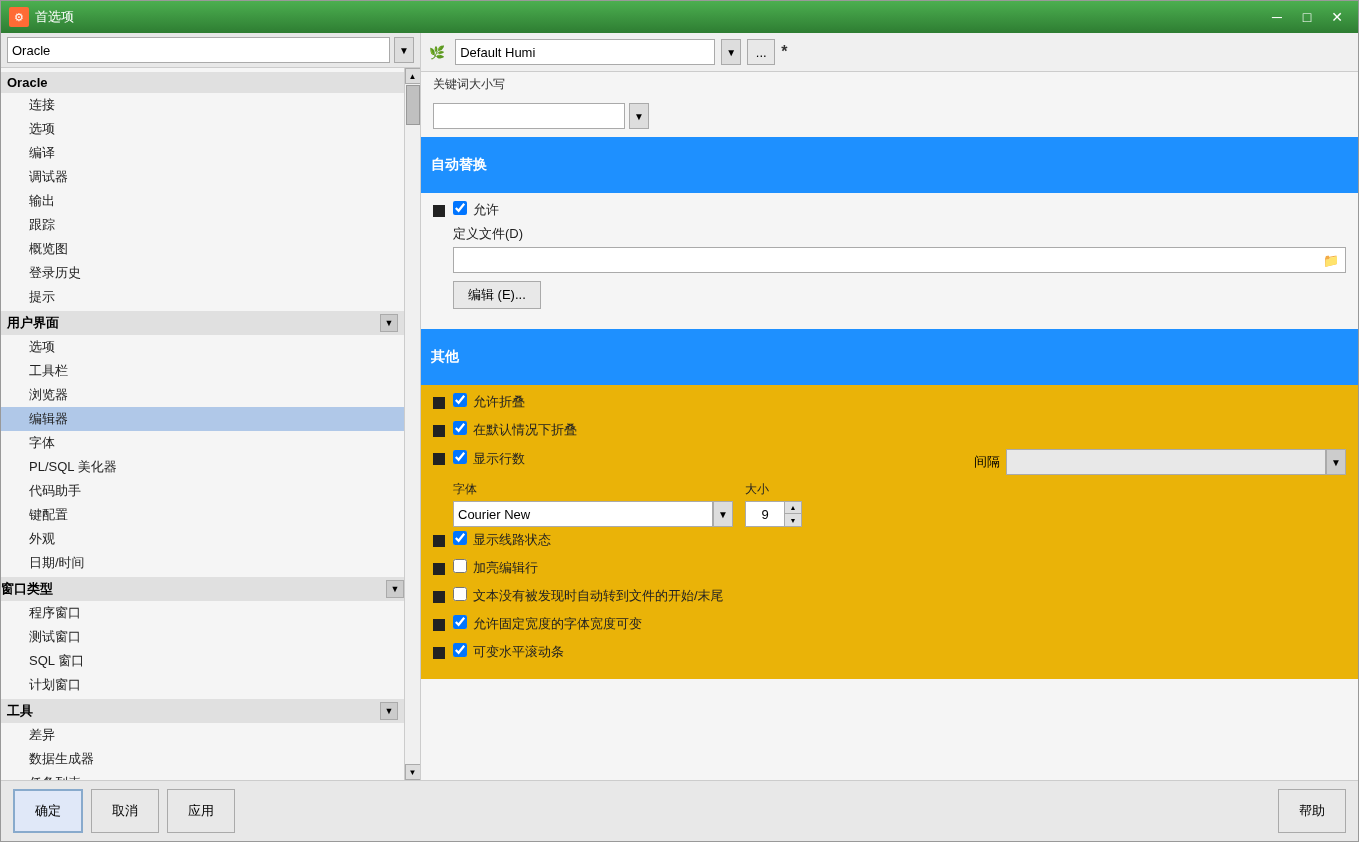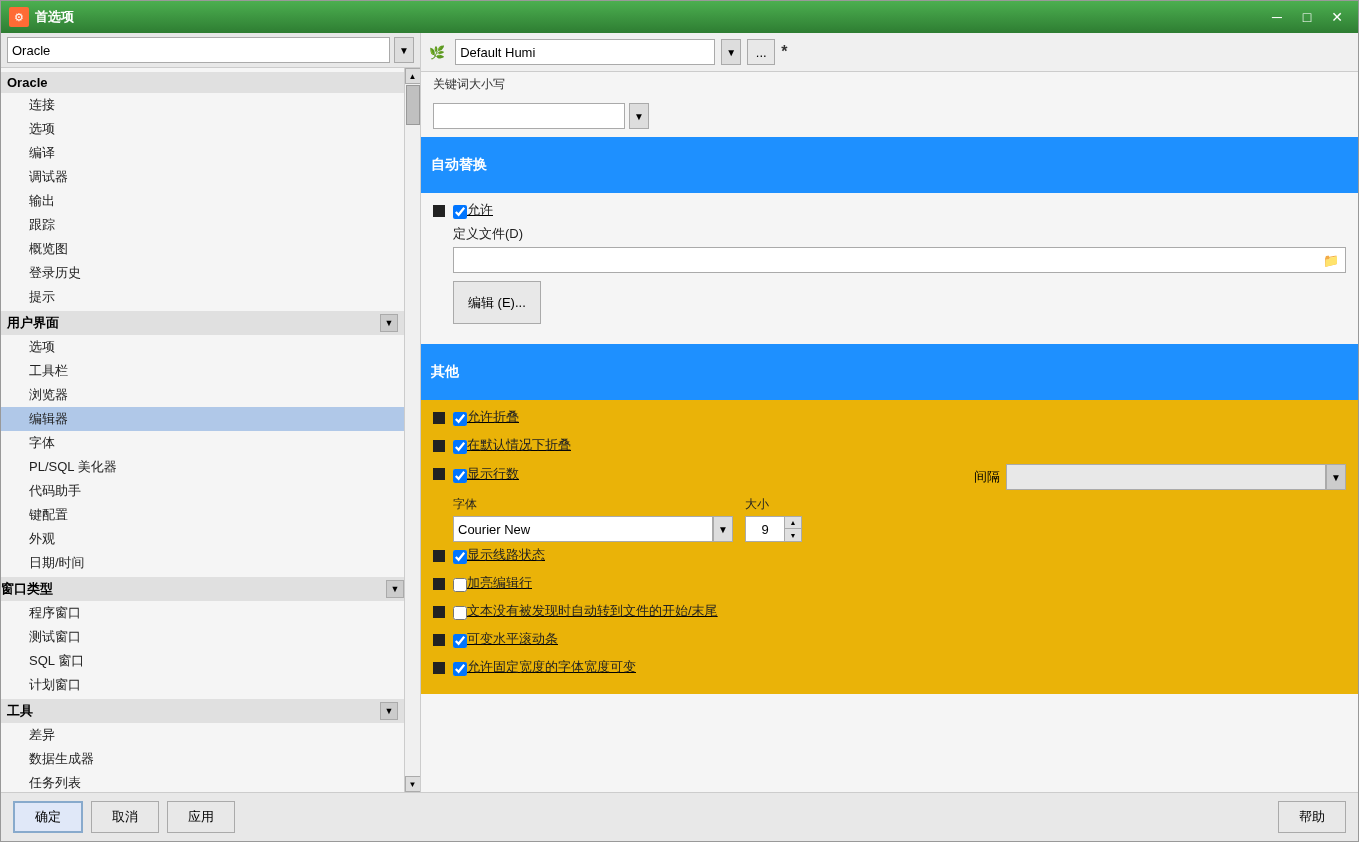--- a/index.html
+++ b/index.html
@@ -42,7 +42,7 @@
     .title-bar-title {
       flex: 1;
       font-size: 13px;
-      font-weight: bold;
+      font-weight: normal;
     }
     .title-bar-controls {
       display: flex;

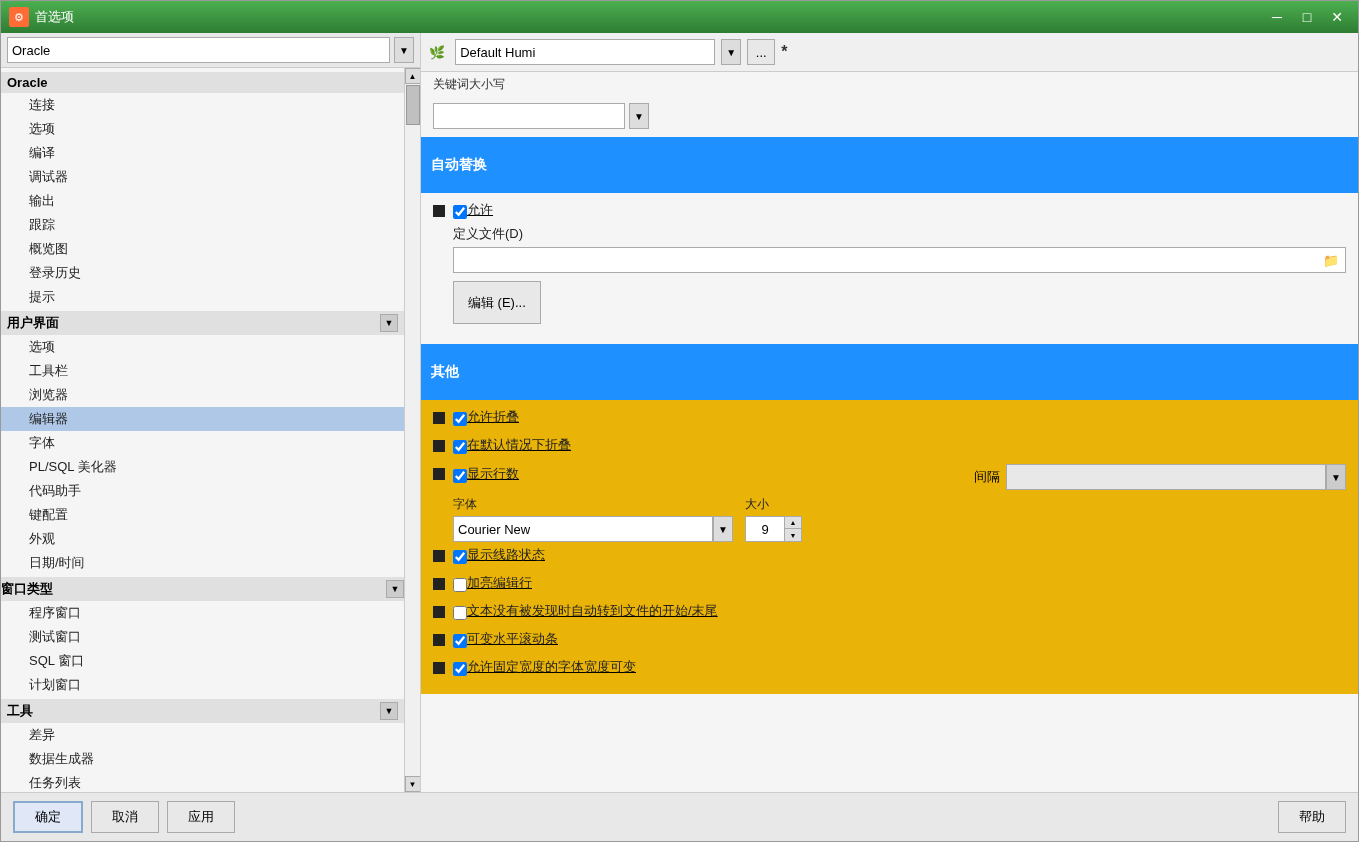--- a/index.html
+++ b/index.html
@@ -289,9 +289,9 @@
     
     .checkbox-row {
       display: flex;
-      align-items: flex-end;
+      align-items: flex-start;
+      gap: 6px;
       margin-bottom: 6px;
-      text-decoration: underline;
     }
     .checkbox-label {
       font-size: 13px;

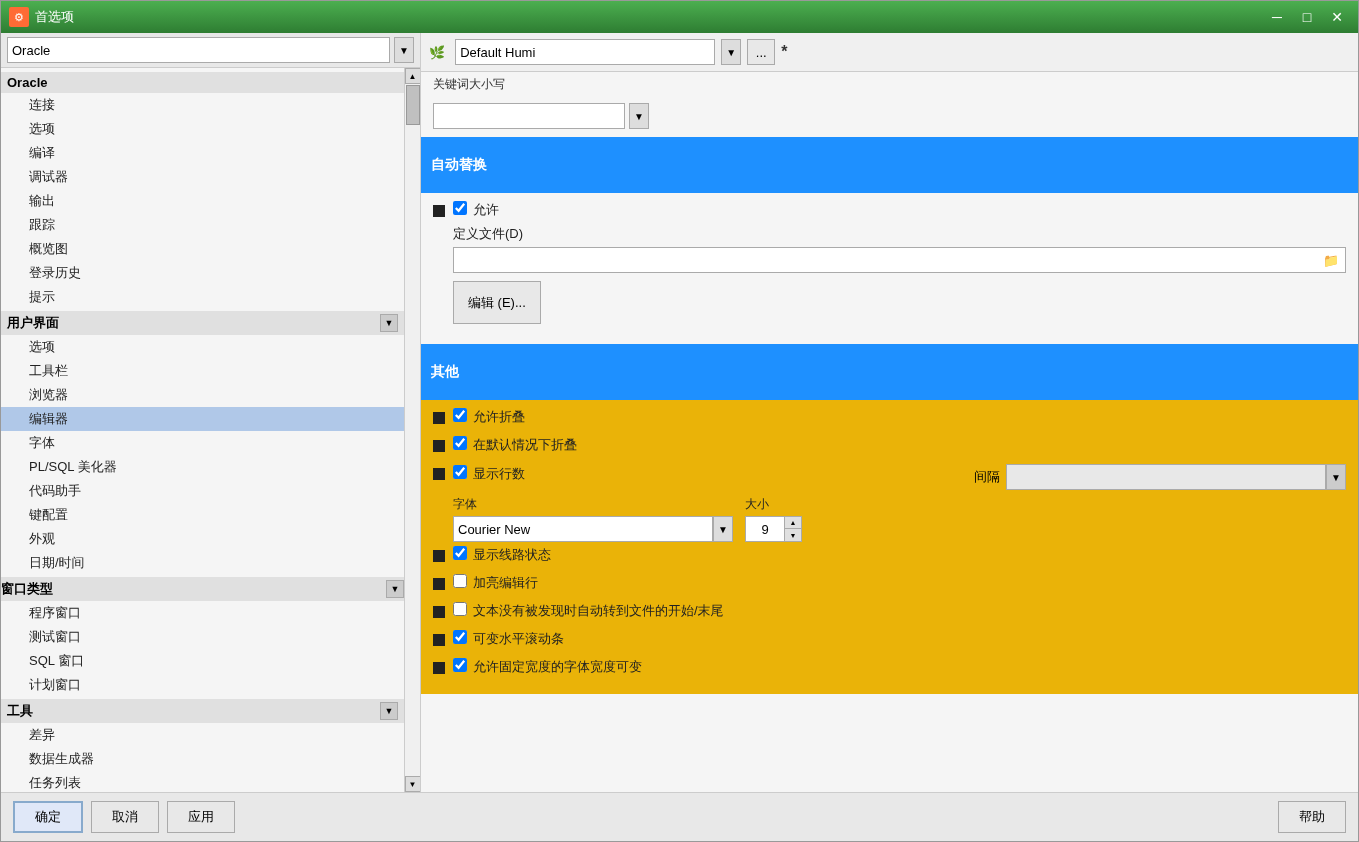--- a/index.html
+++ b/index.html
@@ -339,7 +339,7 @@
 
     
     .edit-btn {
-      height: 43px;
+      height: 28px;
       padding: 0 14px;
       background: #e8e8e8;
       border: 1px solid #aaa;

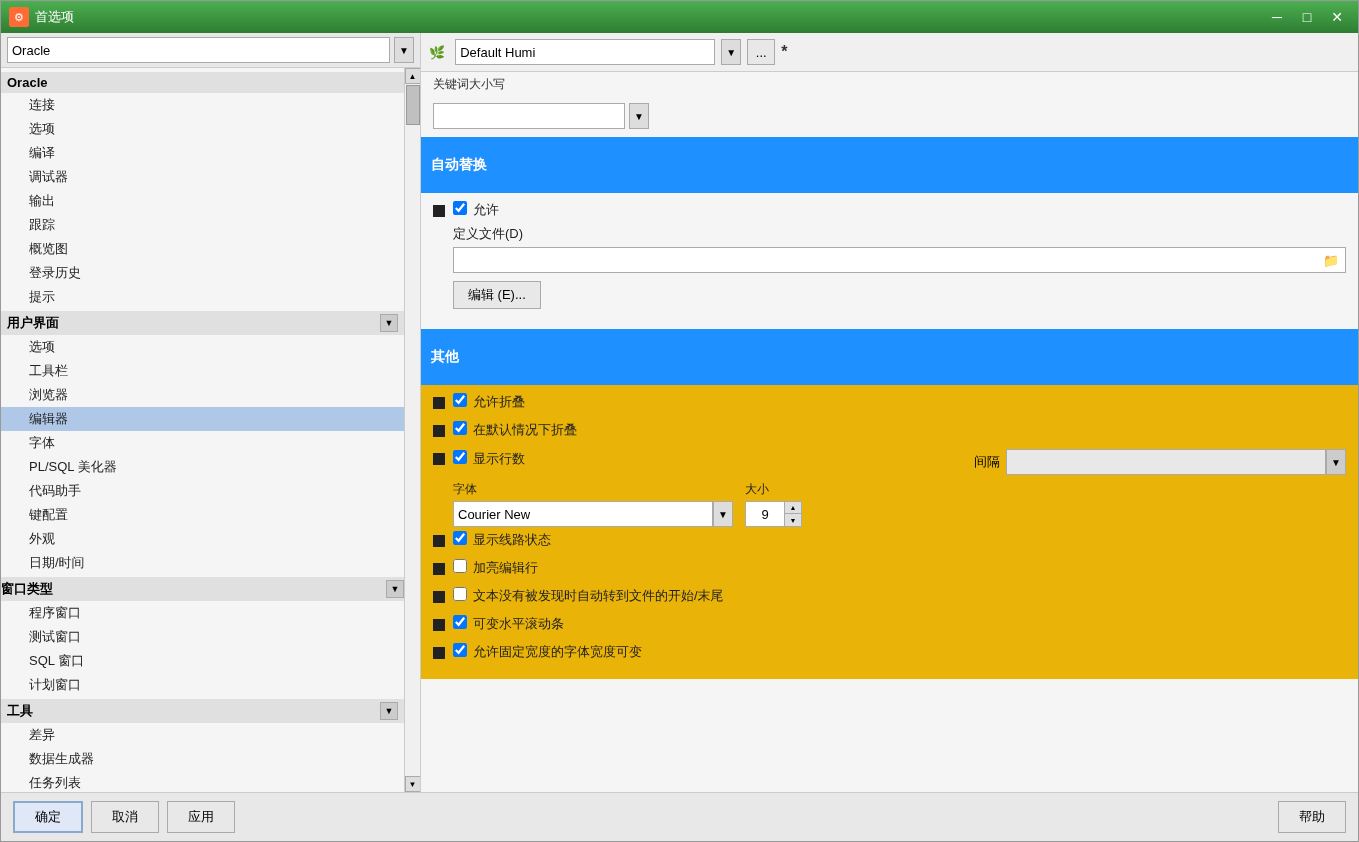--- a/index.html
+++ b/index.html
@@ -717,7 +717,7 @@
             <div class="row-content">
               <div class="checkbox-row">
                 <input type="checkbox" checked="" style="">
-                <span class="checkbox-label">可变水平滚动条</span>
+                <span class="checkbox-label">允许固定宽度的字体宽度可变</span>
               </div>
             </div>
           </div>
@@ -727,7 +727,7 @@
             <div class="row-content">
               <div class="checkbox-row">
                 <input type="checkbox" checked="" style="">
-                <span class="checkbox-label">允许固定宽度的字体宽度可变</span>
+                <span class="checkbox-label">可变水平滚动条</span>
               </div>
             </div>
           </div>

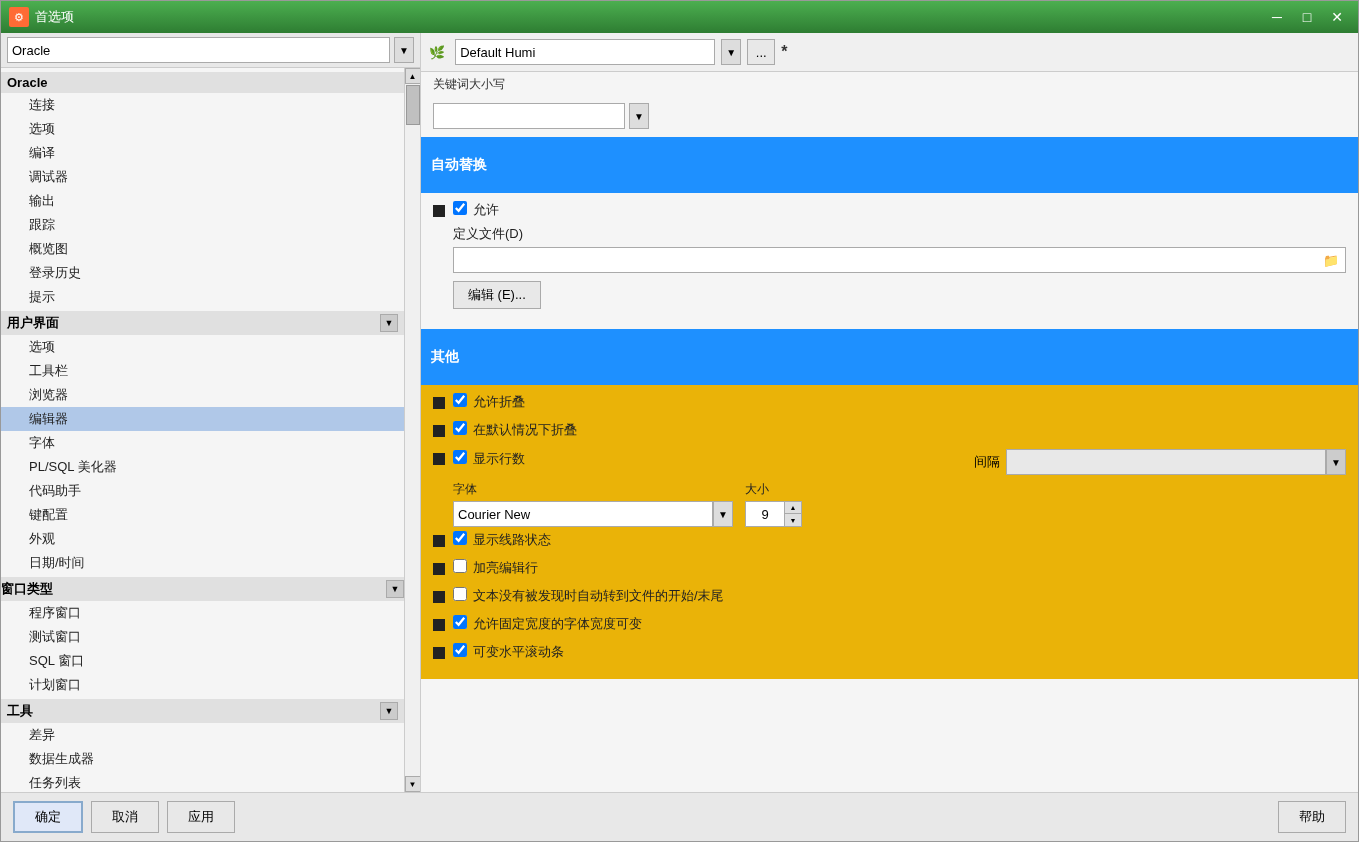--- a/index.html
+++ b/index.html
@@ -452,7 +452,7 @@
       flex-shrink: 0;
     }
     .bottom-btn {
-      height: 32px;
+      height: 44px;
       padding: 0 20px;
       background: #e8e8e8;
       border: 1px solid #aaa;

